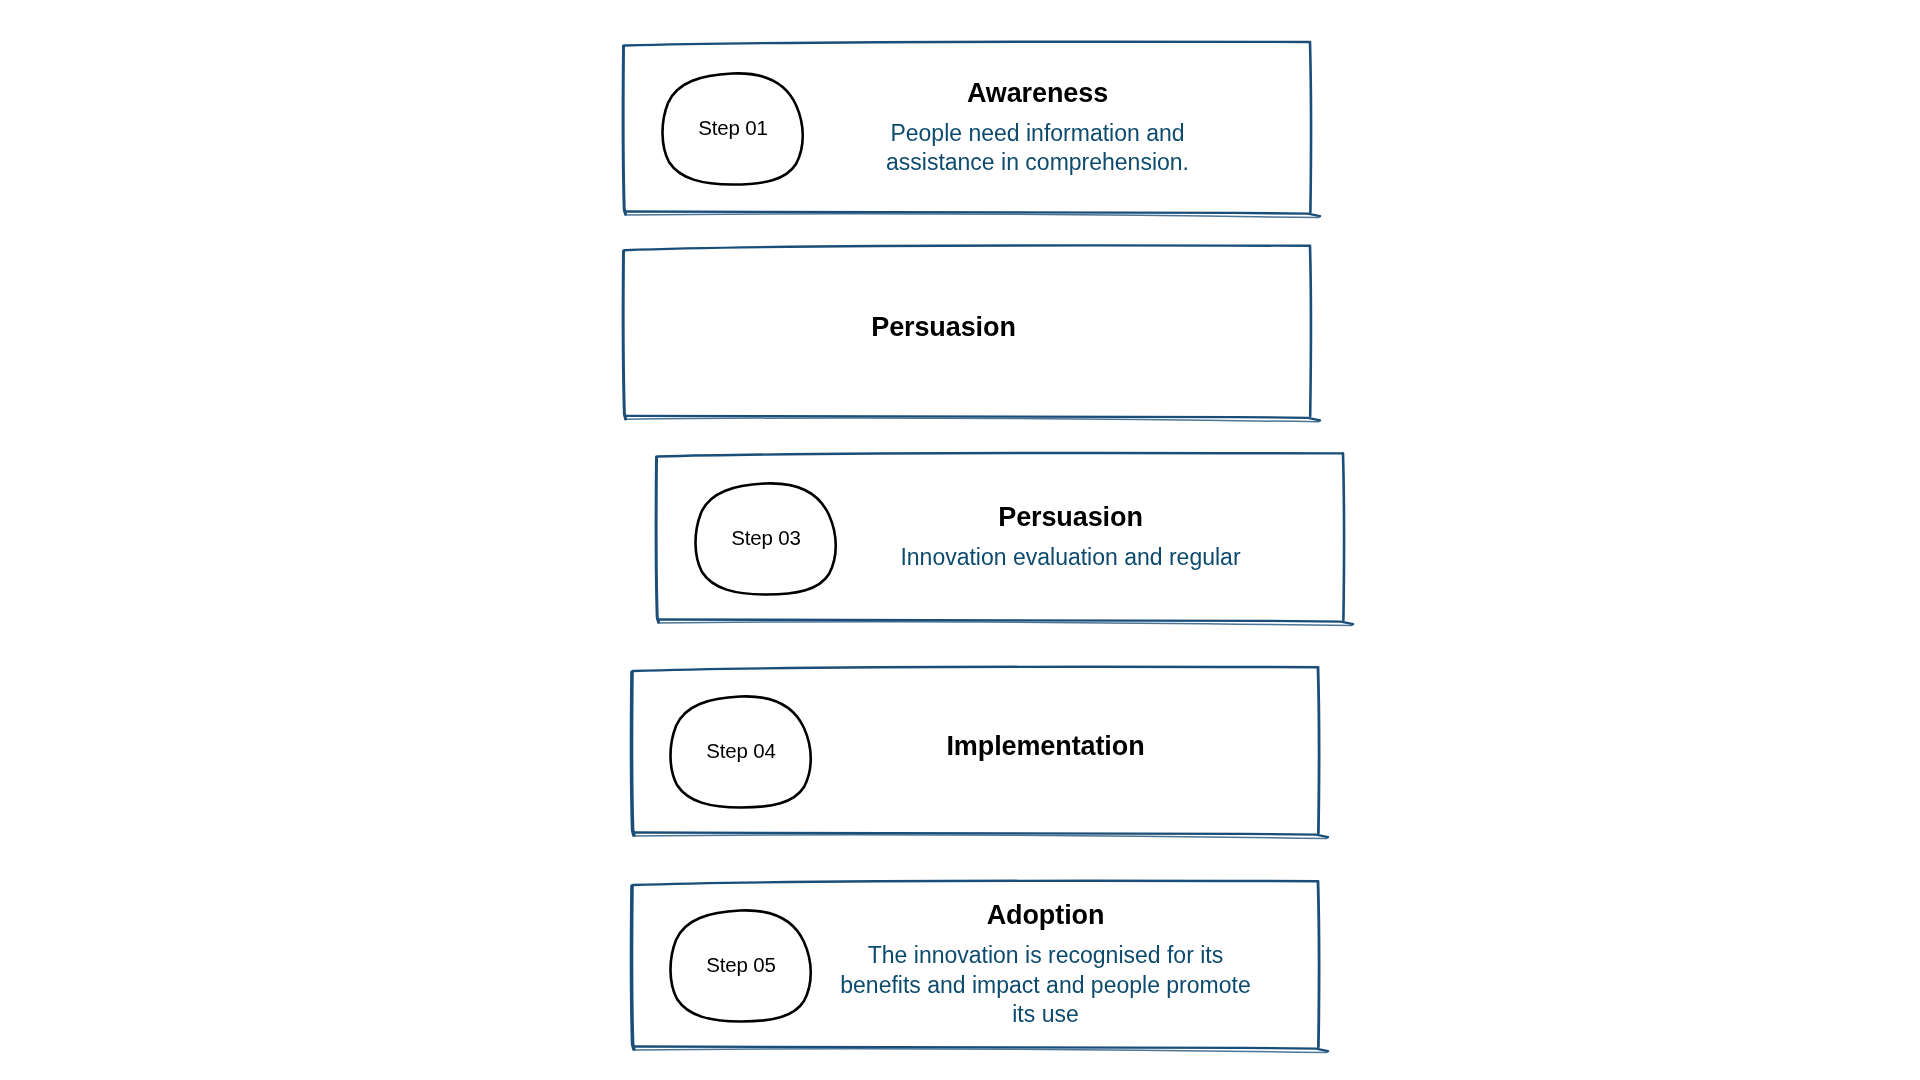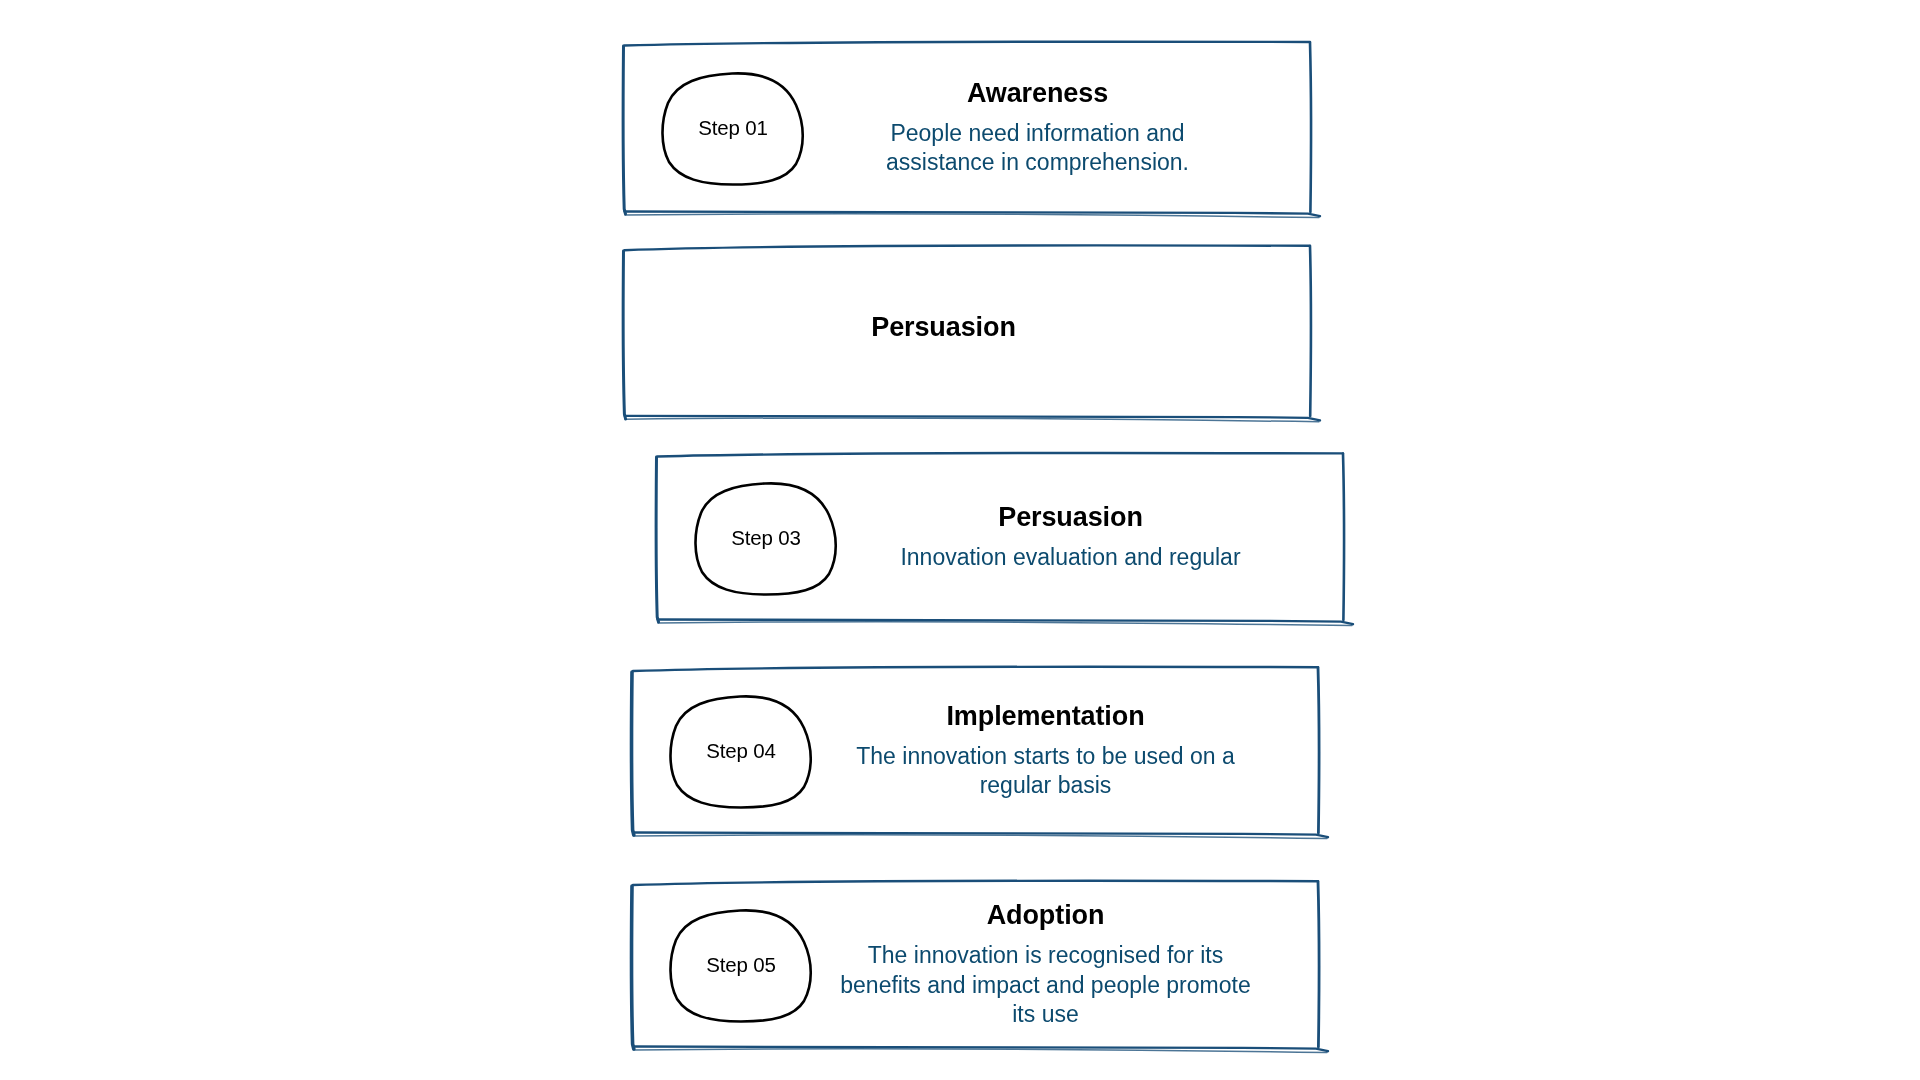--- a/index.html
+++ b/index.html
@@ -195,7 +195,6 @@
       </div>
       <div class="text-block">
         <div class="card-title">Implementation</div>
-        <div class="card-desc desc-wide">The innovation starts to be used on a regular basis</div>
       </div>
     </div>
   </div>

